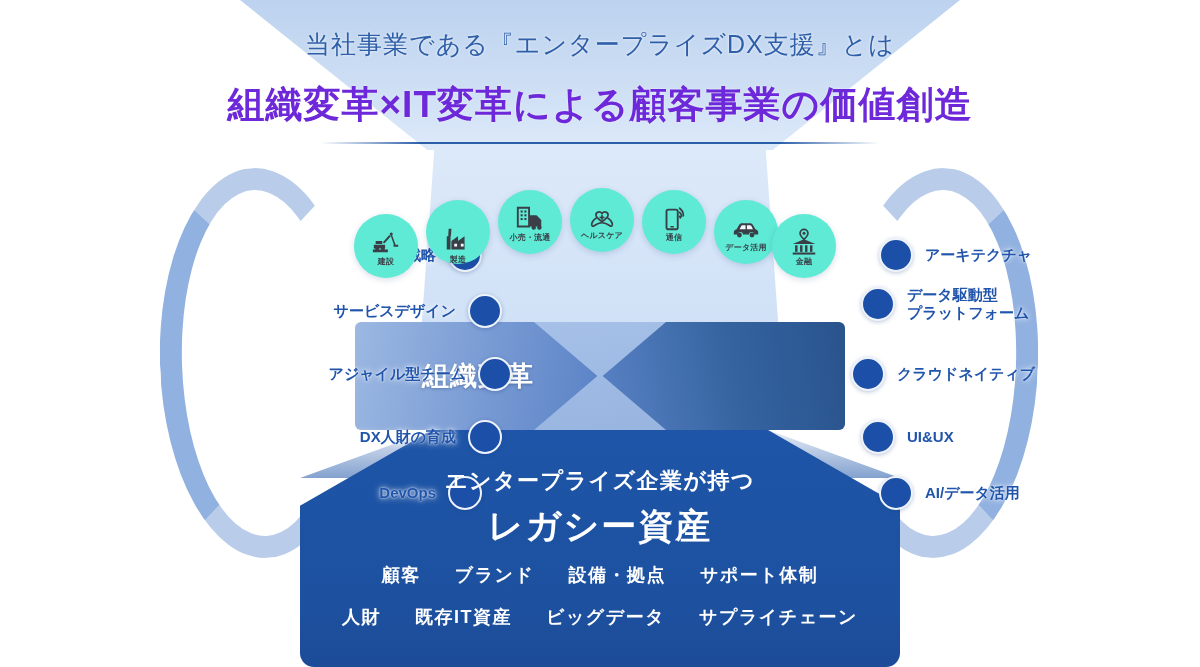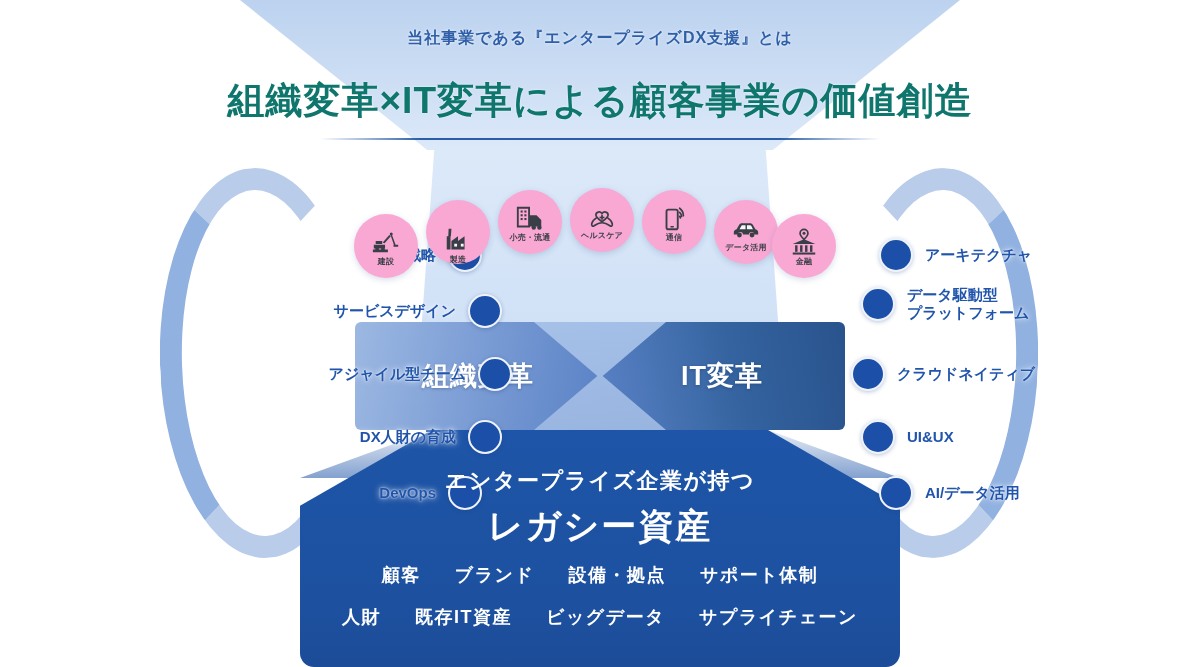--- a/index.html
+++ b/index.html
@@ -97,7 +97,7 @@
     z-index:6;
   }
   .heading .sub{
-    font-size:16px;font-weight:700;color:#2f5fa8;letter-spacing:1px;
+    font-size:25px;font-weight:400;color:#2f5fa8;letter-spacing:1px;
     text-shadow:0 0 3px rgba(255,255,255,.85);
   }
   .heading .main{

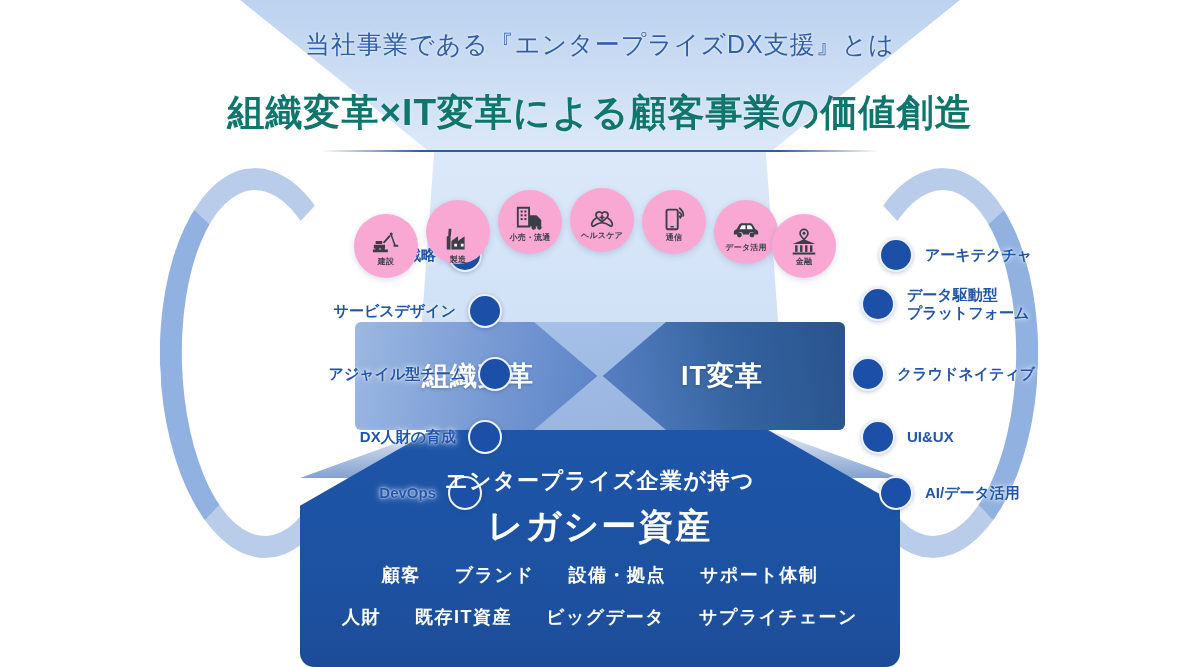--- a/index.html
+++ b/index.html
@@ -101,8 +101,8 @@
     text-shadow:0 0 3px rgba(255,255,255,.85);
   }
   .heading .main{
-    margin-top:27px;
-    font-size:37px;font-weight:800;color:#0f766e;letter-spacing:1px;
+    margin-top:19px;
+    font-size:37px;font-weight:800;color:#6d28d9;letter-spacing:1px;
     filter:drop-shadow(0 0 1px rgba(255,255,255,.6));
   }
   .heading .rule{

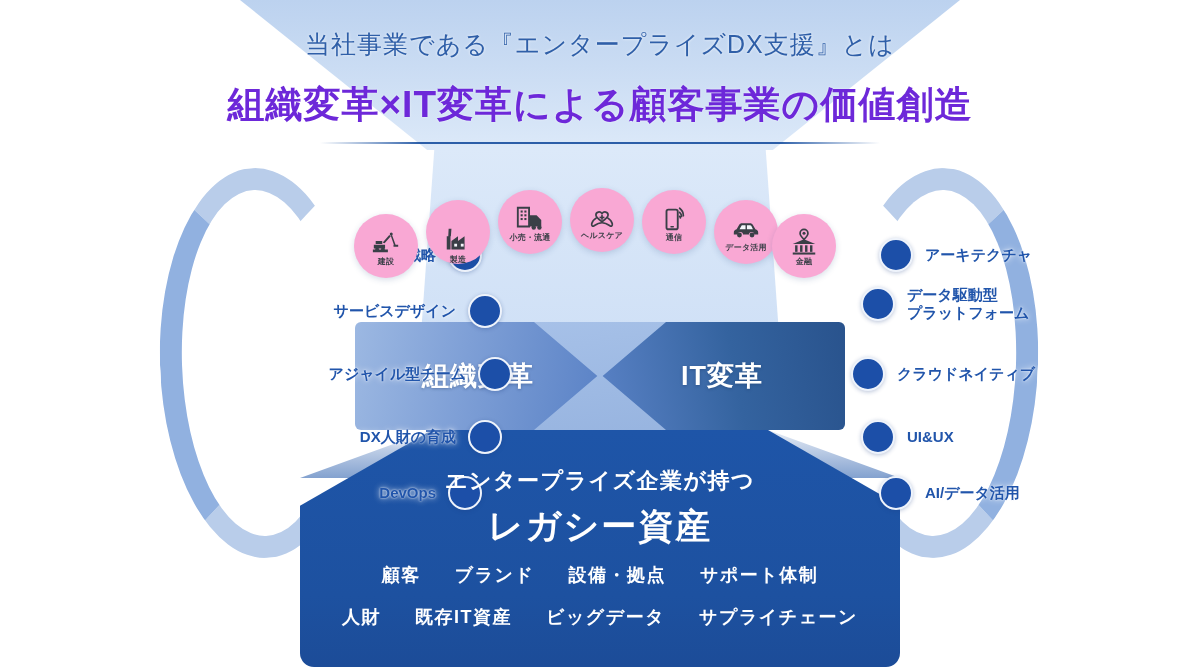--- a/index.html
+++ b/index.html
@@ -117,7 +117,7 @@
   .ind{
     position:absolute;
     width:64px;height:64px;border-radius:50%;
-    background:#f9a8d4;
+    background:#5eead4;
     box-shadow:0 2px 6px rgba(40,70,130,.18);
     display:flex;flex-direction:column;align-items:center;justify-content:center;
   }

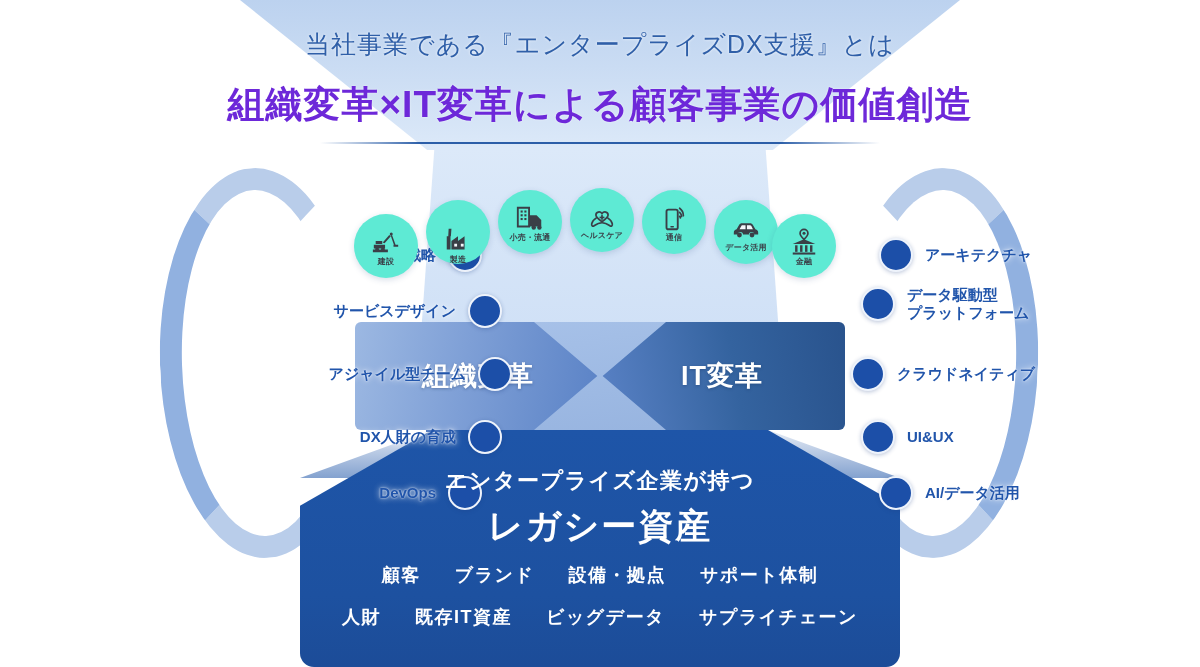--- a/index.html
+++ b/index.html
@@ -306,7 +306,6 @@
   </div>
   <div class="bowtie" style="background:none;">
     <div class="bowtie-label lbl-left">組織変革</div>
-    <div class="bowtie-label lbl-right">IT変革</div>
   </div>
 
   <div class="pillar pillar-left">

